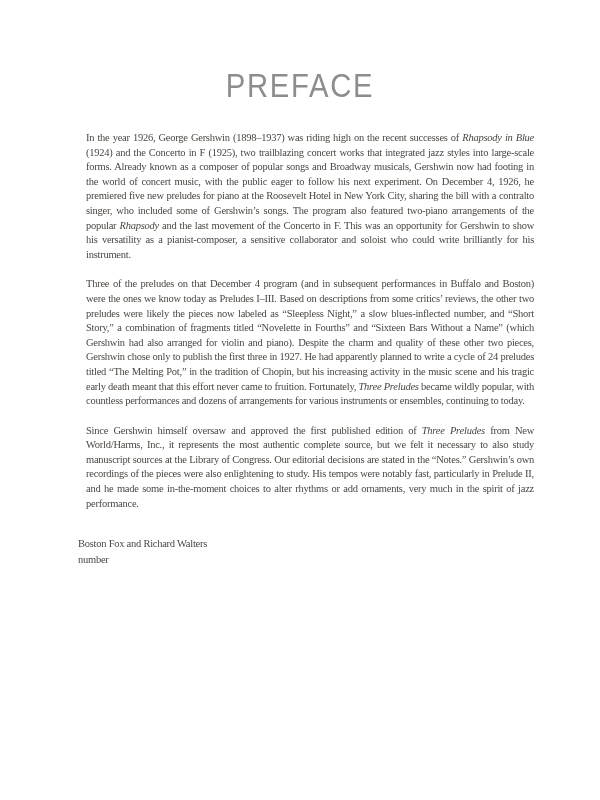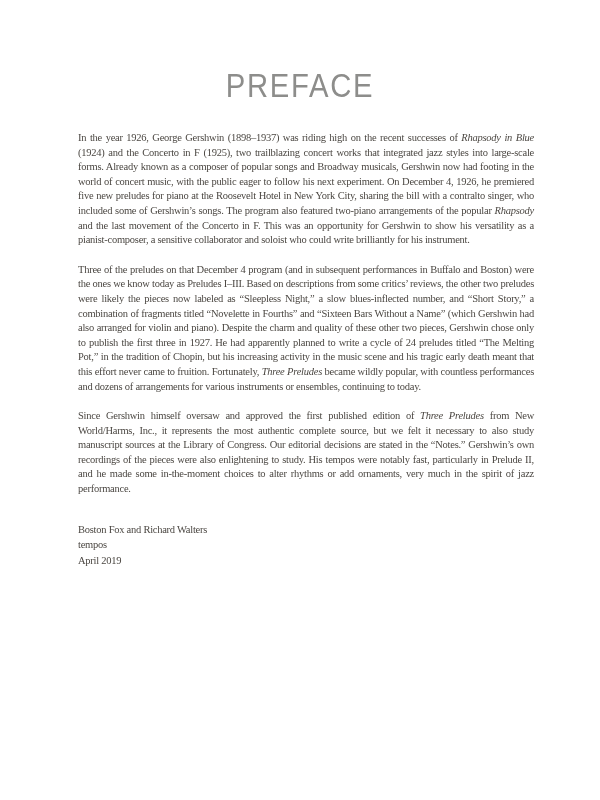--- a/index.html
+++ b/index.html
@@ -34,7 +34,7 @@
     line-height: 14.6px;
   }
   .body-text p {
-    margin: 0 0 15px 0;
+    margin: 0 0 15px 8px;
     text-align: justify;
   }
   .body-text p i {

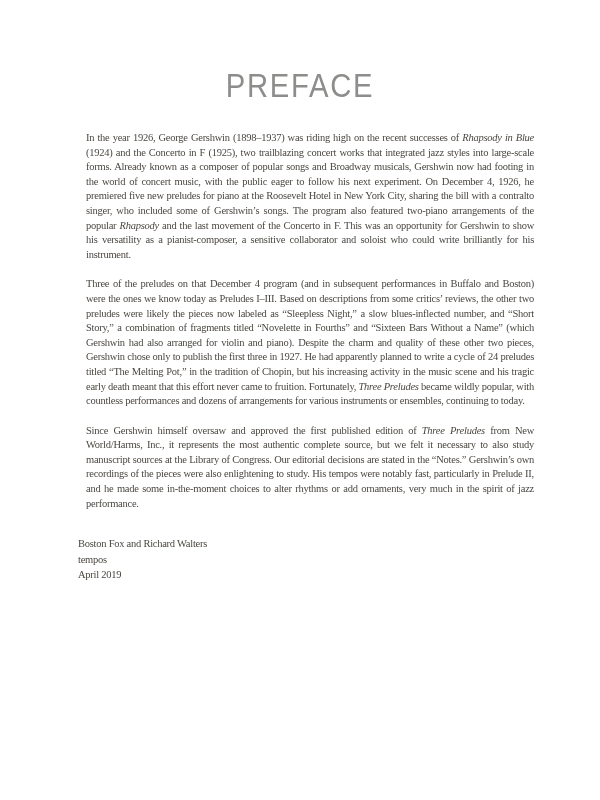--- a/index.html
+++ b/index.html
@@ -62,7 +62,7 @@
 
     <div class="signature">
       <div>Boston Fox and Richard Walters</div>
-      <div>tempos</div>
+      <div>number</div>
       <div>April 2019</div>
     </div>
   </div>

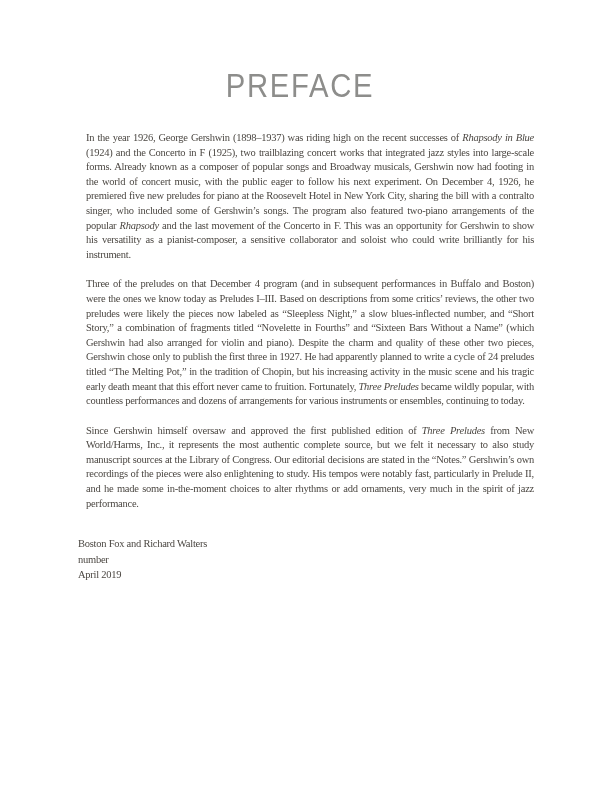--- a/index.html
+++ b/index.html
@@ -63,7 +63,6 @@
     <div class="signature">
       <div>Boston Fox and Richard Walters</div>
       <div>number</div>
-      <div>April 2019</div>
     </div>
   </div>
 

